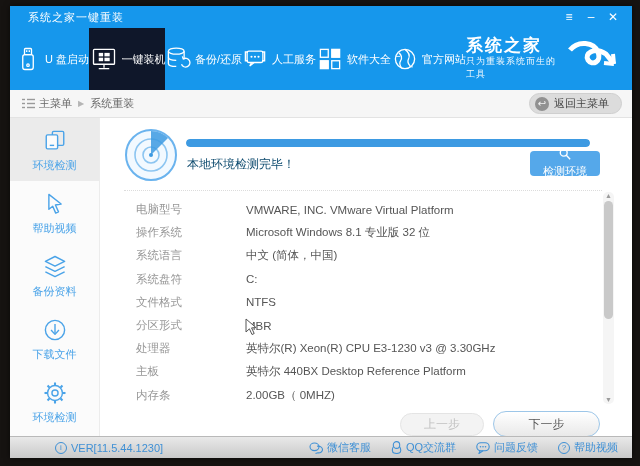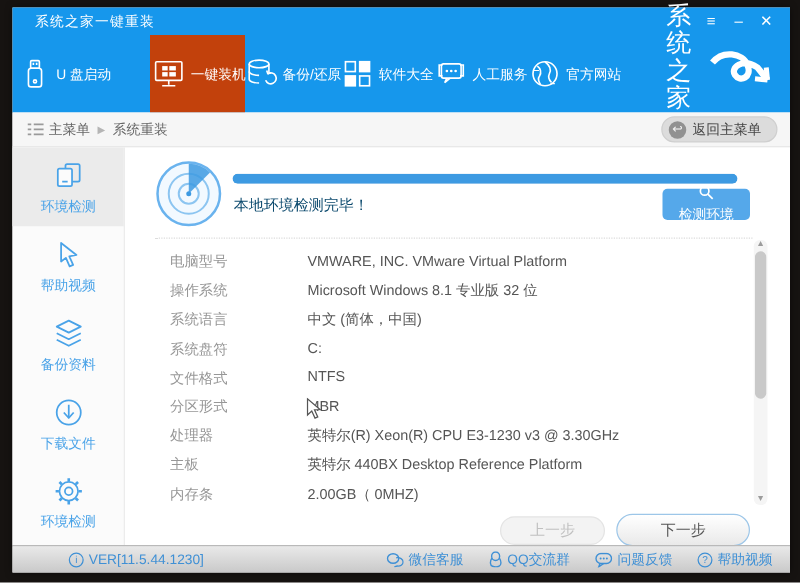--- a/index.html
+++ b/index.html
@@ -42,7 +42,7 @@
     margin-left:auto; display:flex; align-items:center; padding-right:10px; gap:6px; color:#fff;
   }
   .brand-text { text-align:left; }
-  .brand-name { font-size:20px; font-weight:normal; letter-spacing:2px; line-height:1.1;margin-left:36px; }
+  .brand-name { font-size:17px; font-weight:bold; letter-spacing:2px; line-height:1.1; }
   .brand-tagline { font-size:9px; letter-spacing:1px; opacity:.95; }
 
   

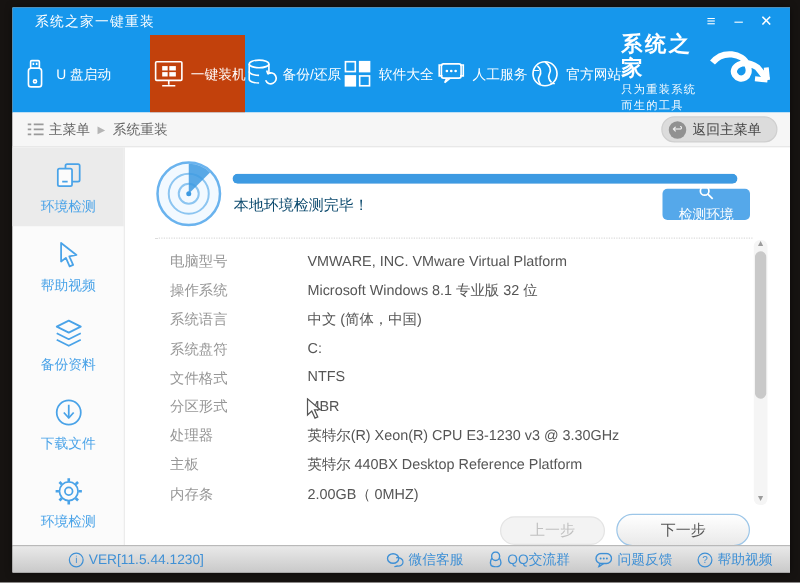--- a/index.html
+++ b/index.html
@@ -35,7 +35,7 @@
     width:76px; display:flex; flex-direction:row; align-items:center;
     justify-content:center; gap:3px; color:#fff; cursor:pointer;
   }
-  .nav-item.active { background:#c2410c;margin-left:31px; }
+  .nav-item.active { background:#0f172a; }
   .nav-label { font-size:11px; white-space:nowrap; }
   .nav-icon { height:30px; display:flex; align-items:center; justify-content:center; }
   .brand {

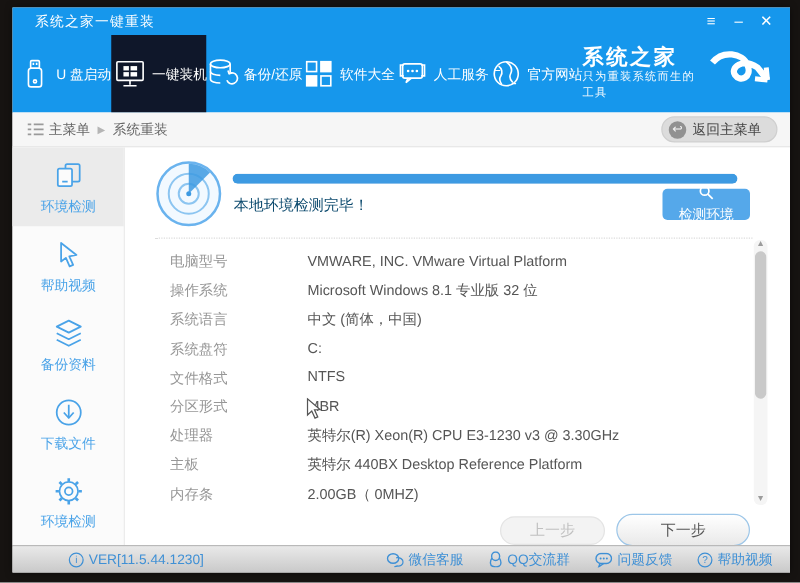--- a/index.html
+++ b/index.html
@@ -185,17 +185,6 @@
     <div class="nav-item">
       <span class="nav-icon">
         <svg width="28" height="28" viewBox="0 0 32 32" fill="none" stroke="#fff" stroke-width="1.5">
-          <rect x="5" y="5" width="9" height="9"></rect>
-          <rect x="18" y="5" width="9" height="9" fill="#fff"></rect>
-          <rect x="5" y="18" width="9" height="9" fill="#fff"></rect>
-          <rect x="18" y="18" width="9" height="9"></rect>
-        </svg>
-      </span>
-      <span class="nav-label">软件大全</span>
-    </div>
-    <div class="nav-item">
-      <span class="nav-icon">
-        <svg width="28" height="28" viewBox="0 0 32 32" fill="none" stroke="#fff" stroke-width="1.5">
           <path d="M24 8 h3 v10 h-3 M8 8 H5 v10 h3"></path>
           <rect x="7" y="7" width="18" height="13" rx="2"></rect>
           <path d="M12 20 l-2 4 5 -4"></path>
@@ -207,6 +196,17 @@
         </svg>
       </span>
       <span class="nav-label">人工服务</span>
+    </div>
+    <div class="nav-item">
+      <span class="nav-icon">
+        <svg width="28" height="28" viewBox="0 0 32 32" fill="none" stroke="#fff" stroke-width="1.5">
+          <rect x="5" y="5" width="9" height="9"></rect>
+          <rect x="18" y="5" width="9" height="9" fill="#fff"></rect>
+          <rect x="5" y="18" width="9" height="9" fill="#fff"></rect>
+          <rect x="18" y="18" width="9" height="9"></rect>
+        </svg>
+      </span>
+      <span class="nav-label">软件大全</span>
     </div>
     <div class="nav-item">
       <span class="nav-icon">

